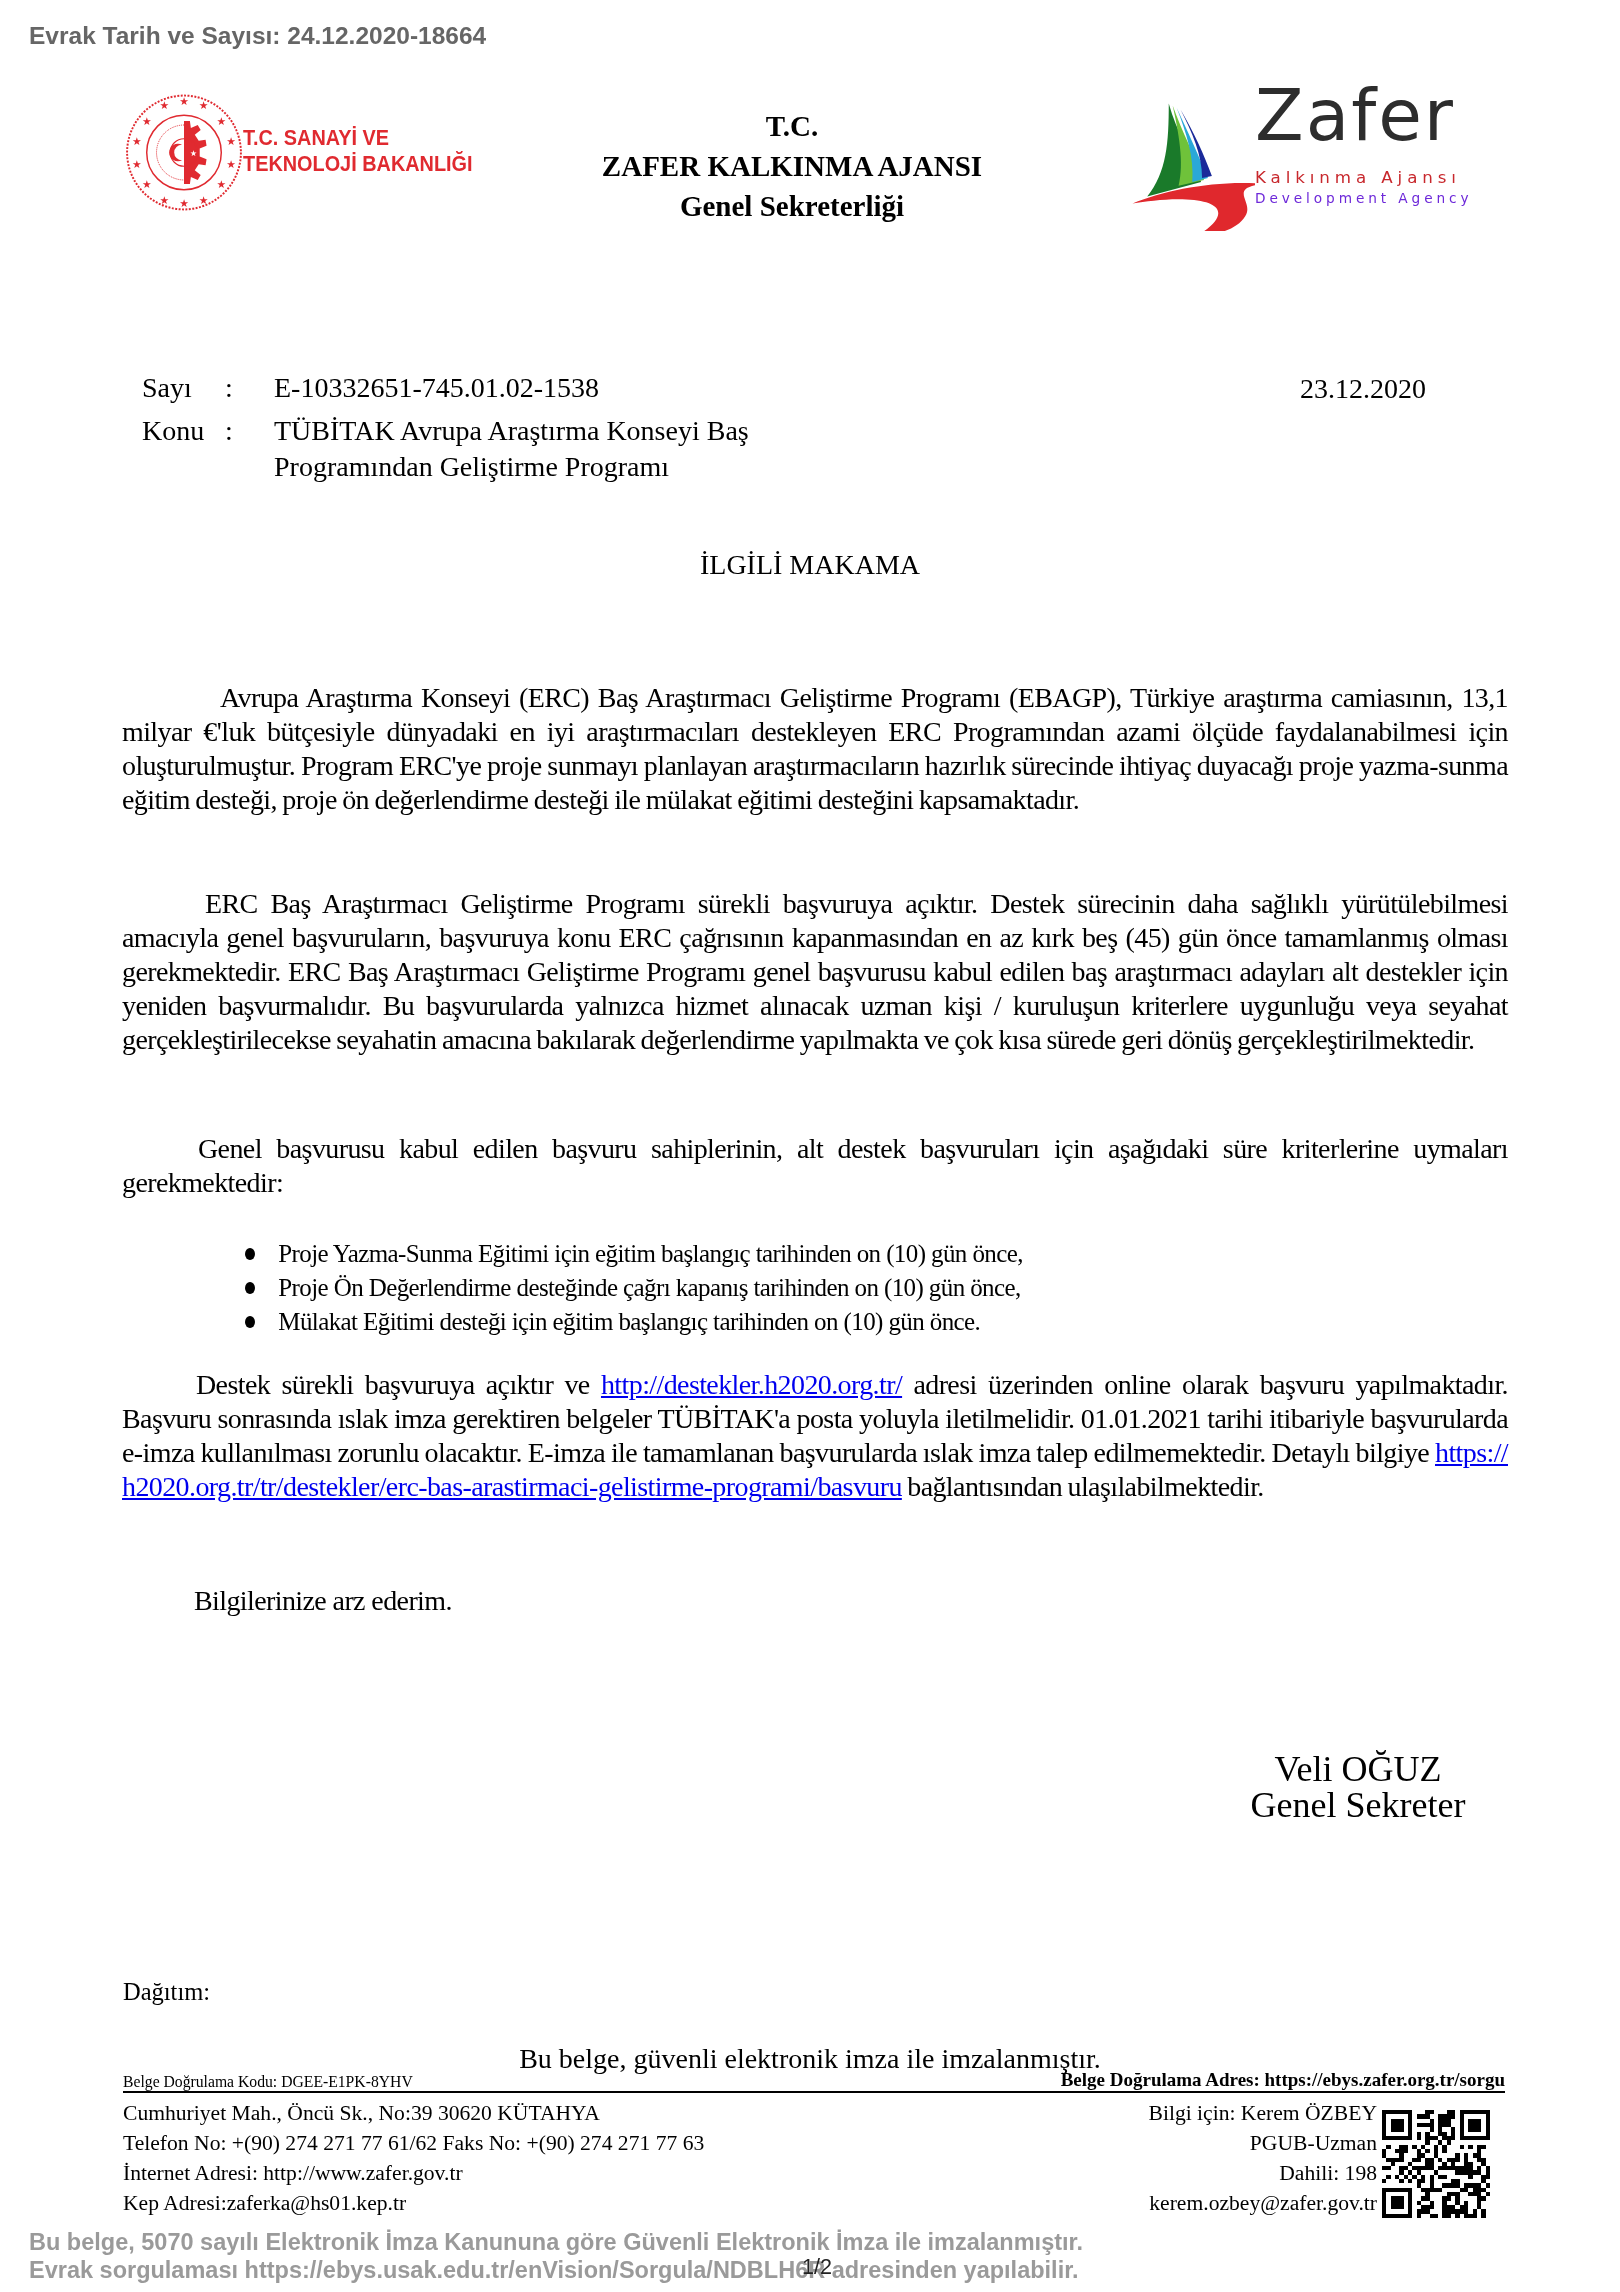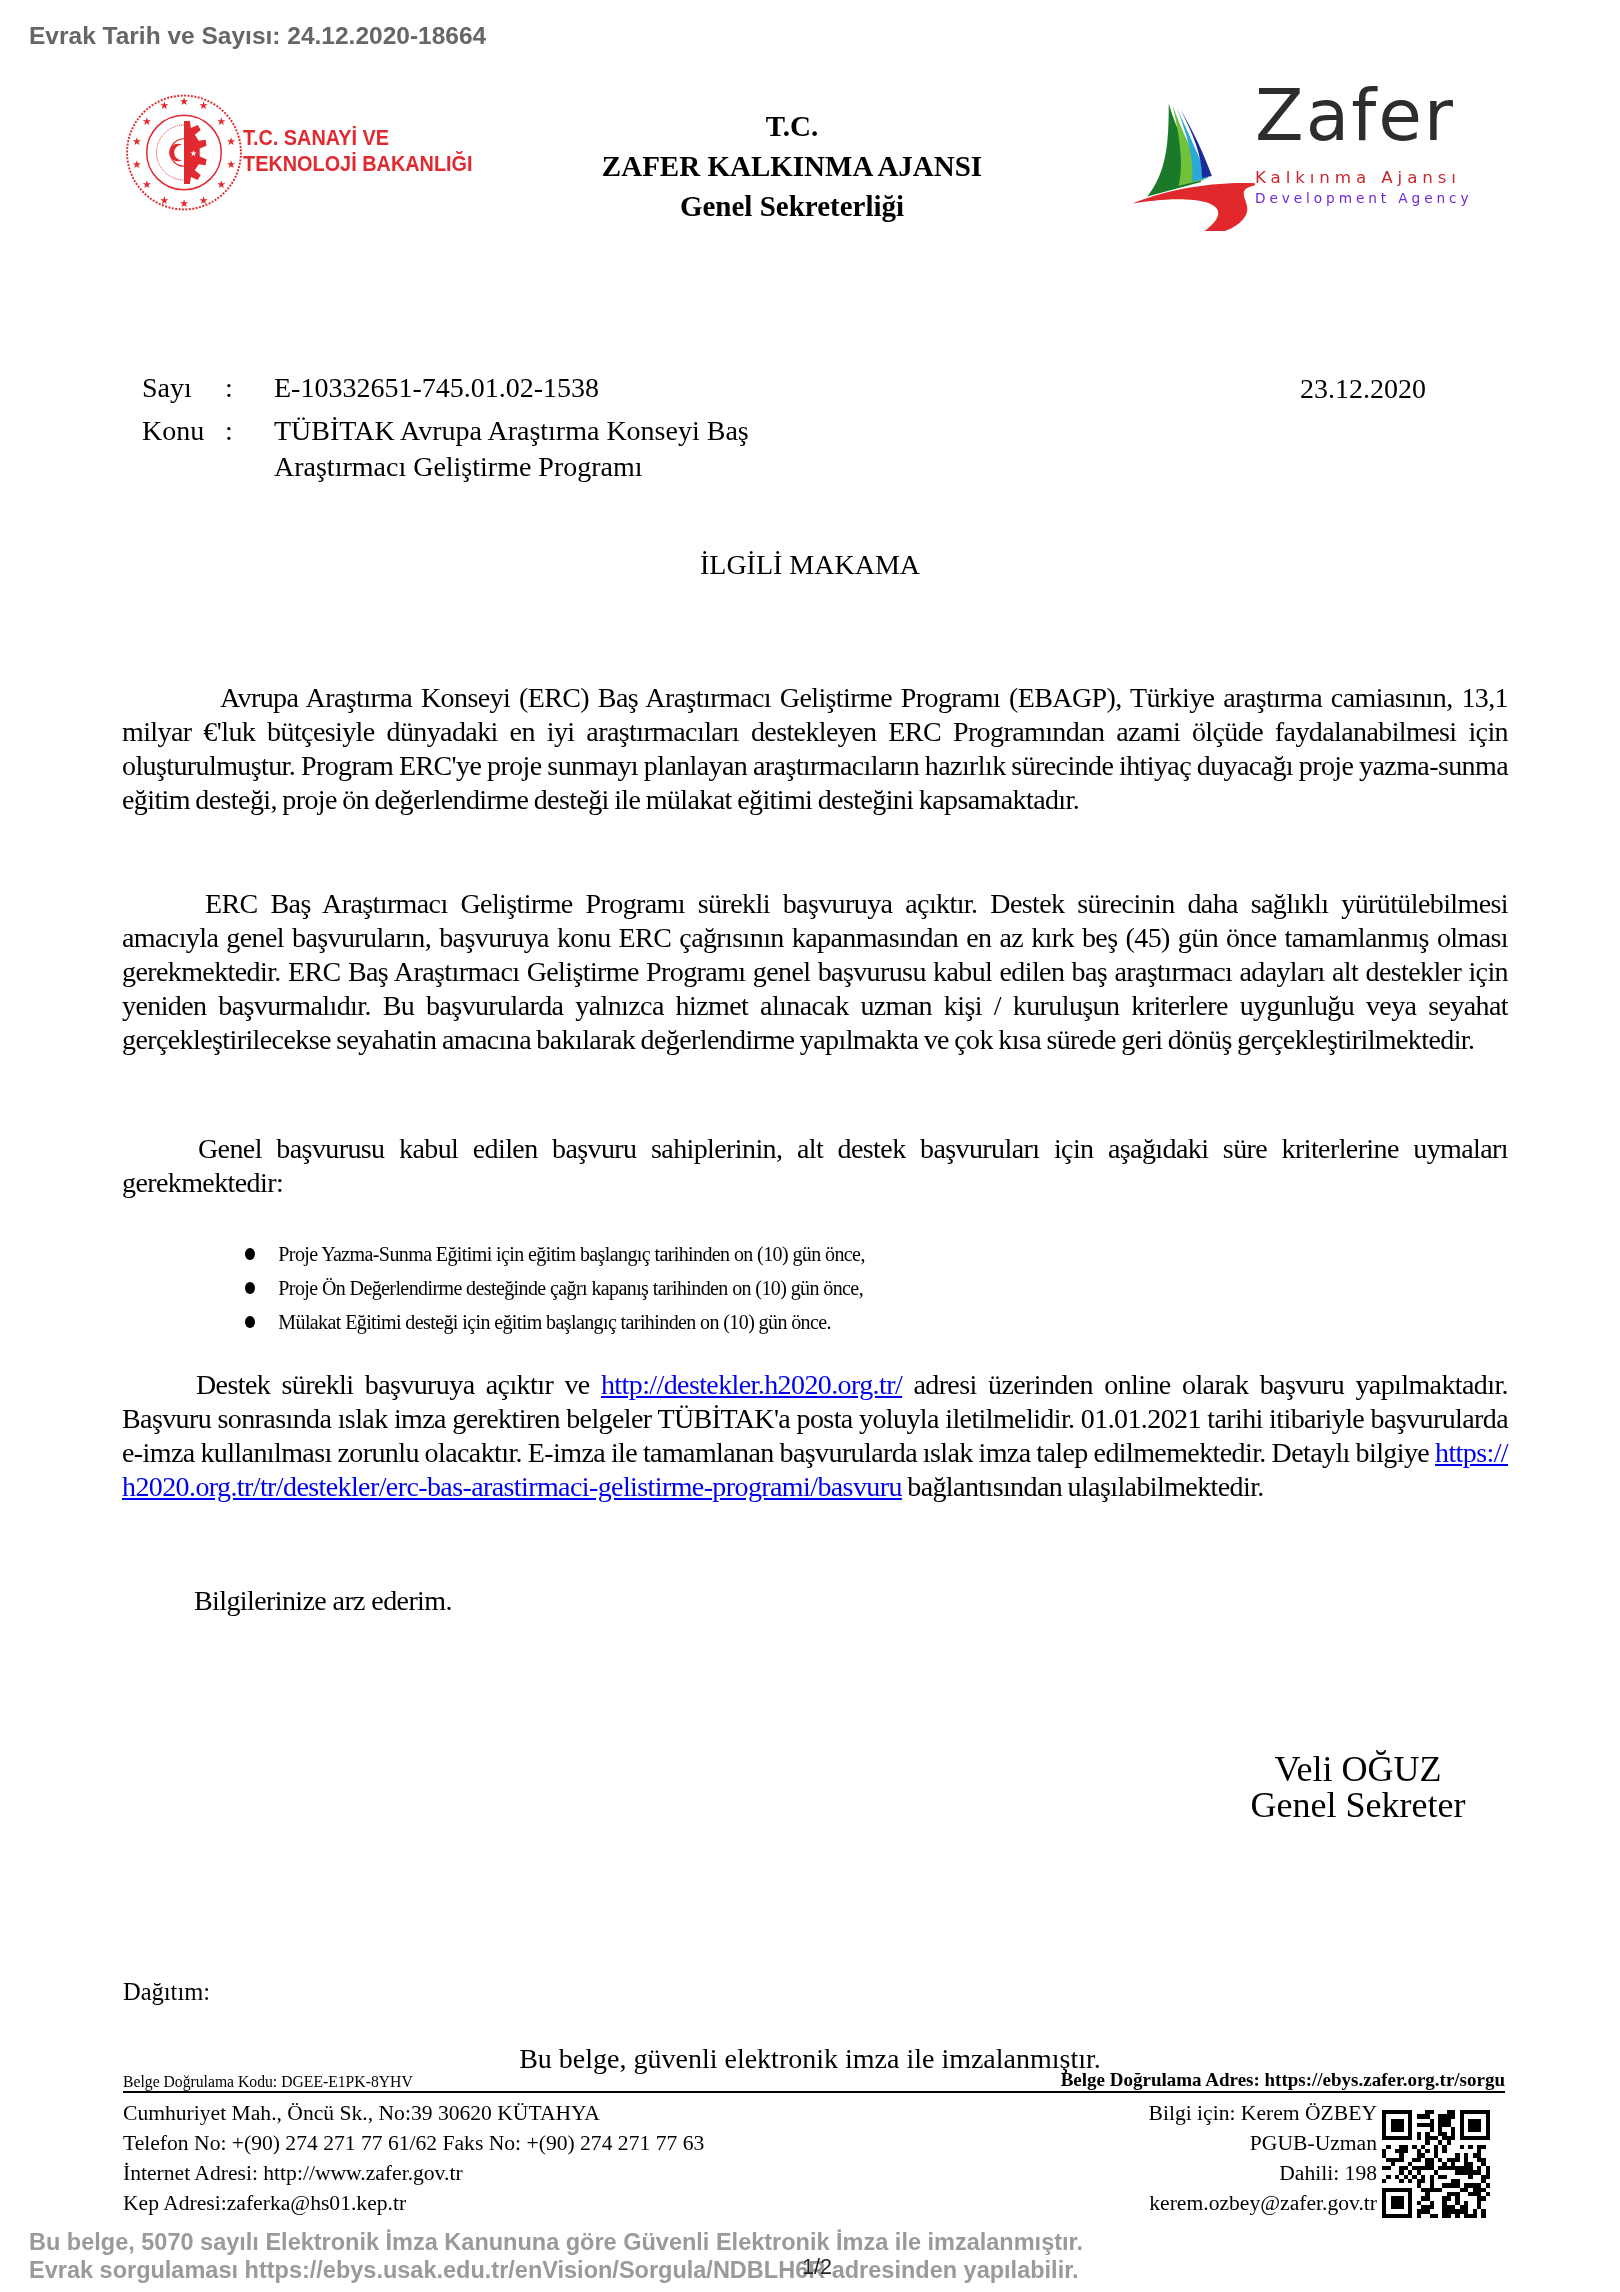--- a/index.html
+++ b/index.html
@@ -109,7 +109,7 @@
 </div>
 <div class="abs meta" style="top:413px">
   <span class="lbl">Konu</span><span class="colon">:</span><span>TÜBİTAK Avrupa Araştırma Konseyi Baş</span><br>
-  <span class="lbl"></span><span class="colon"></span><span>Araştırmacı Geliştirme Programı</span>
+  <span class="lbl"></span><span class="colon"></span><span>Programından Geliştirme Programı</span>
 </div>
 <div class="abs date">23.12.2020</div>
 

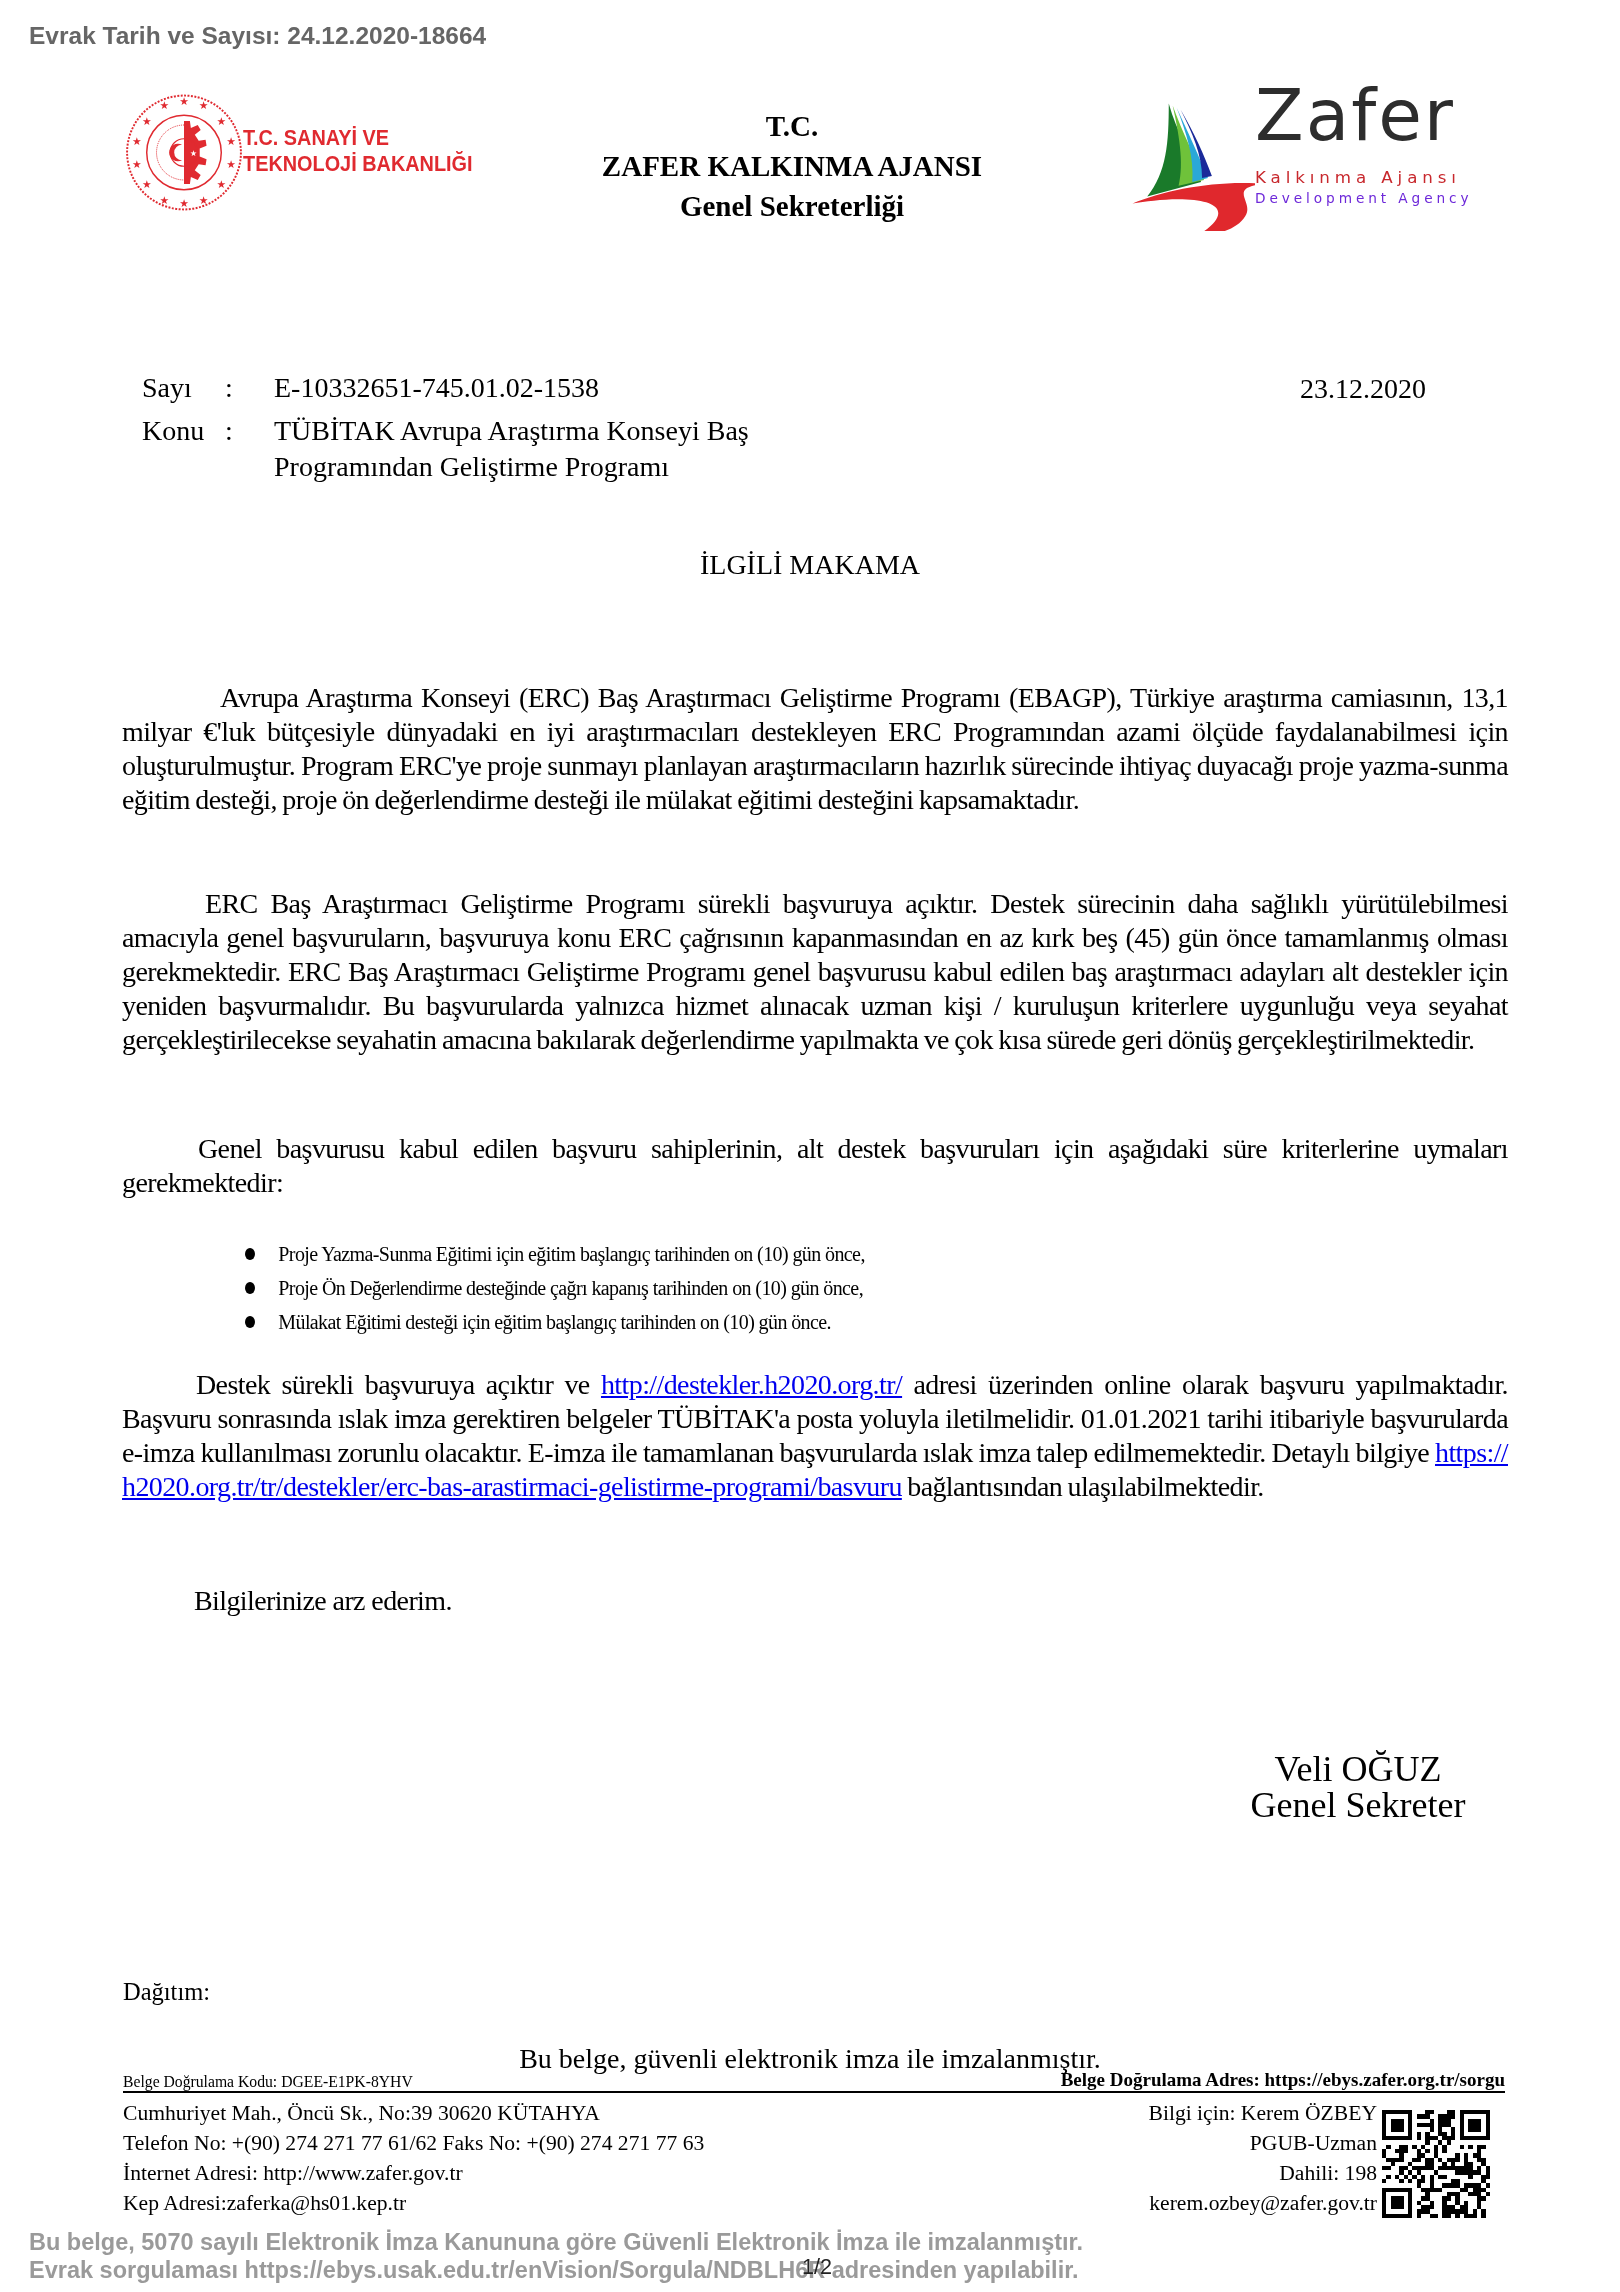--- a/index.html
+++ b/index.html
@@ -32,7 +32,7 @@
   .para { left: 122px; width: 1386px; font-size: 28px; line-height: 34px; text-align: justify;
           letter-spacing: -0.6px; word-spacing: -1px; }
   .para .indent { display: inline-block; width: 98px; }
-  .bullets { left: 245px; top: 1237px; font-size: 20px; line-height: 34px; letter-spacing: -0.6px; }
+  .bullets { left: 245px; top: 1237px; font-size: 25px; line-height: 34px; letter-spacing: -0.6px; }
   .bullets .b { display: flex; align-items: center; }
   .bullets .dot { width: 9.8px; height: 11.8px; border-radius: 50%; background: #000; margin-right: 23.5px; }
   a.link { color: #0000ee; text-decoration: underline; }

